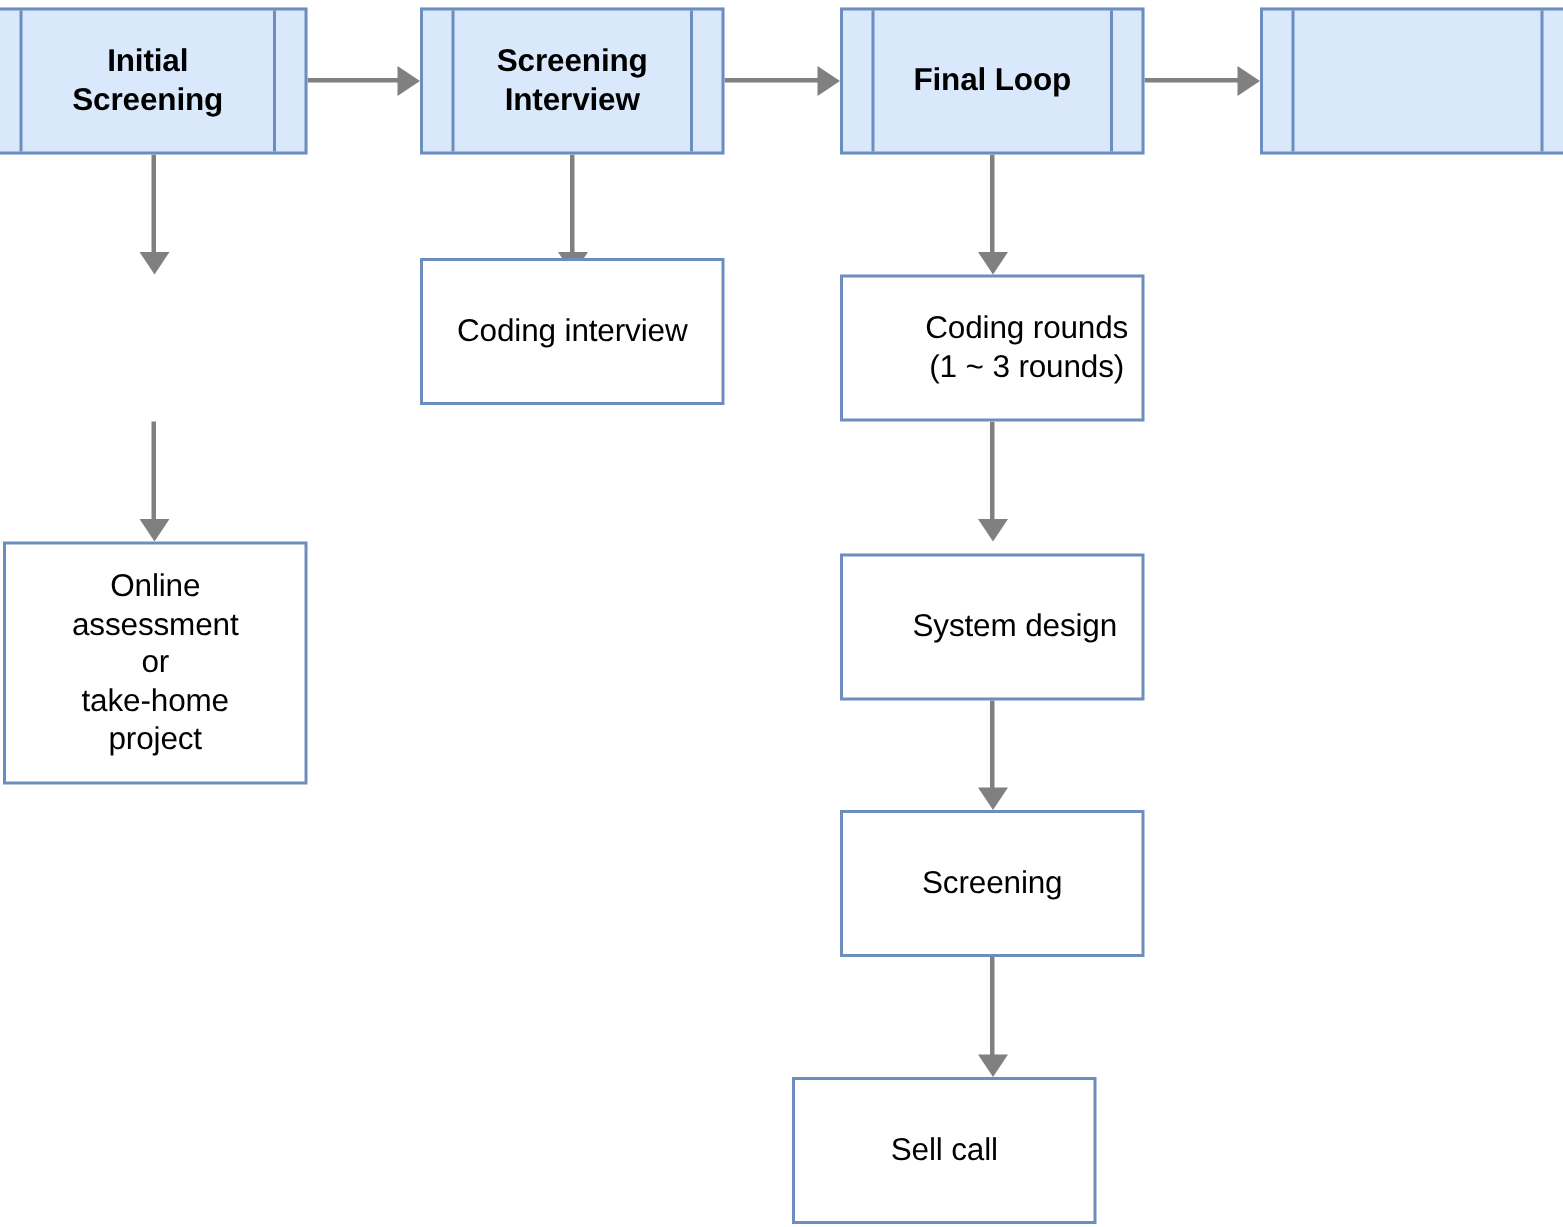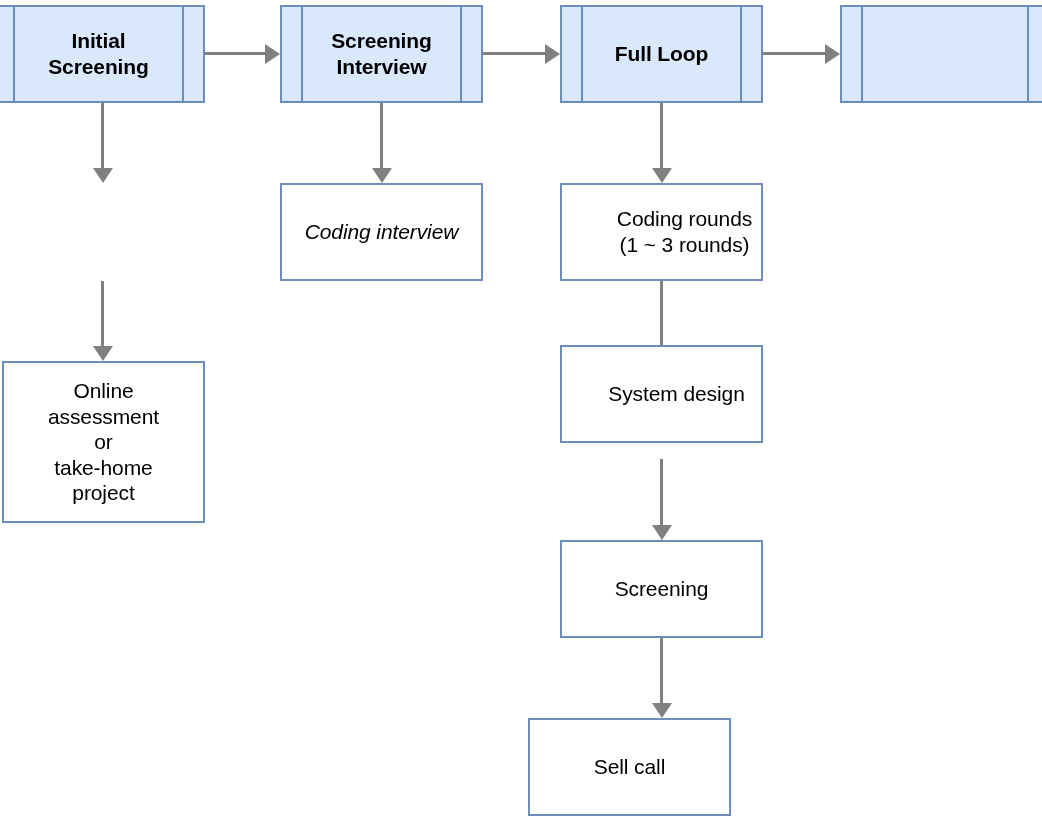--- a/index.html
+++ b/index.html
@@ -162,7 +162,7 @@
     <div class="node stage" style="left: 560px; top: 5px; width: 203px; height: 98px;">
       <div class="band left"></div>
       <div class="band right"></div>
-      <span class="label">Full Loop</span>
+      <span class="label">Final Loop</span>
     </div>
     <div class="node stage" style="left: 840px; top: 5px; width: 210px; height: 98px;">
       <div class="band left"></div>

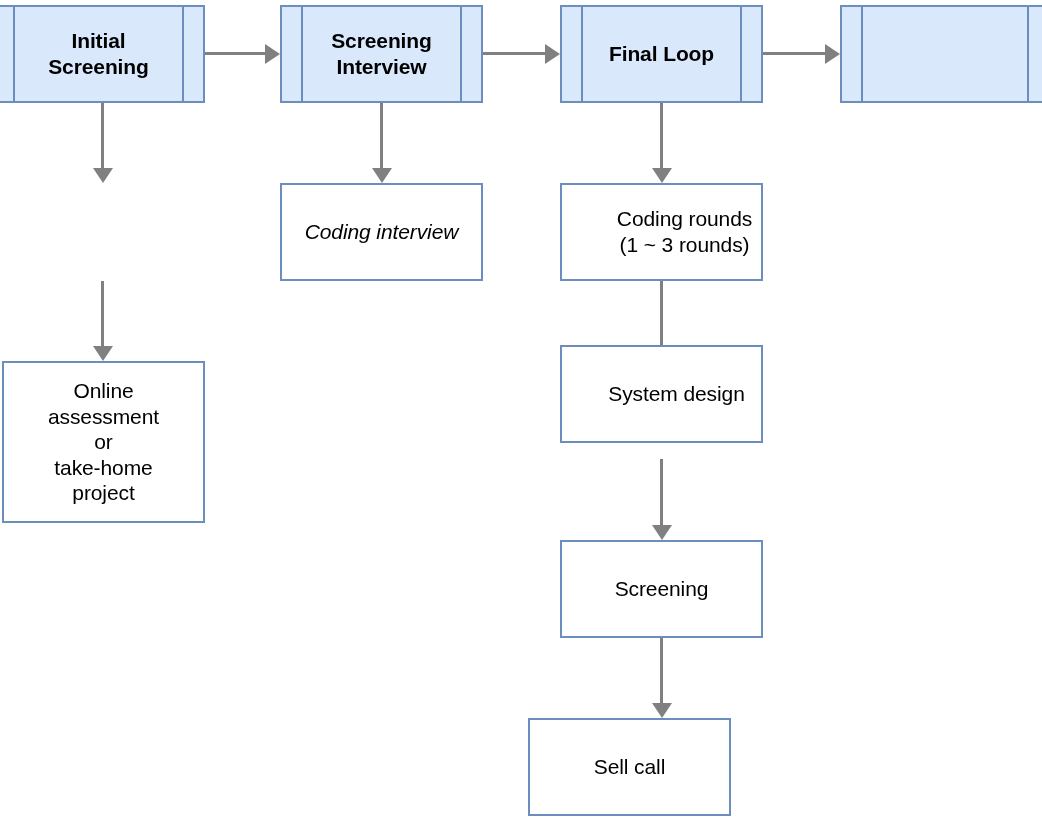--- a/index.html
+++ b/index.html
@@ -175,7 +175,7 @@
 take-home
 project</span>
     </div>
-    <div class="node detail" style="left: 280px; top: 183px; width: 203px; height: 98px; font-style: italic;">
+    <div class="node detail" style="left: 280px; top: 172px; width: 203px; height: 98px;">
       <span class="label">Coding interview</span>
     </div>
     <div class="node detail" style="left: 560px; top: 183px; width: 203px; height: 98px; padding-left: 46px;">

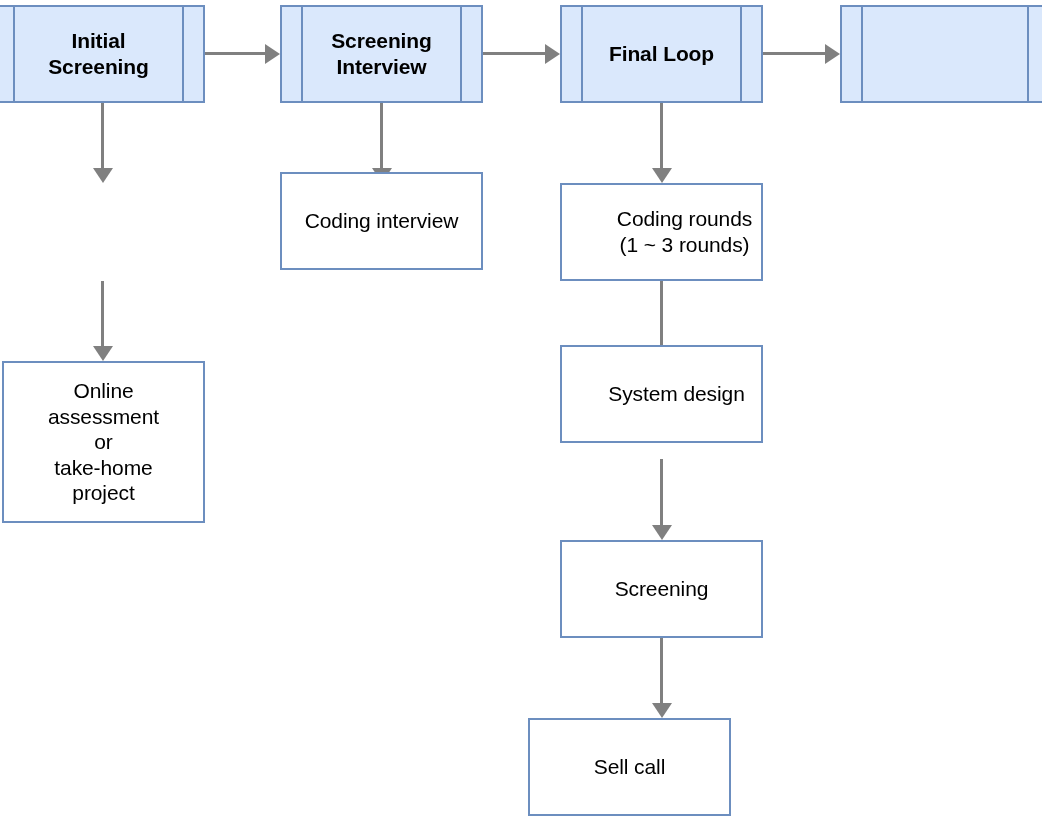--- a/index.html
+++ b/index.html
@@ -182,7 +182,7 @@
       <span class="label">Coding rounds
 (1 ~ 3 rounds)</span>
     </div>
-    <div class="node detail" style="left: 560px; top: 345px; width: 203px; height: 98px; padding-left: 30px;">
+    <div class="node detail" style="left: 560px; top: 369px; width: 203px; height: 98px; padding-left: 30px;">
       <span class="label">System design</span>
     </div>
     <div class="node detail" style="left: 560px; top: 540px; width: 203px; height: 98px;">

